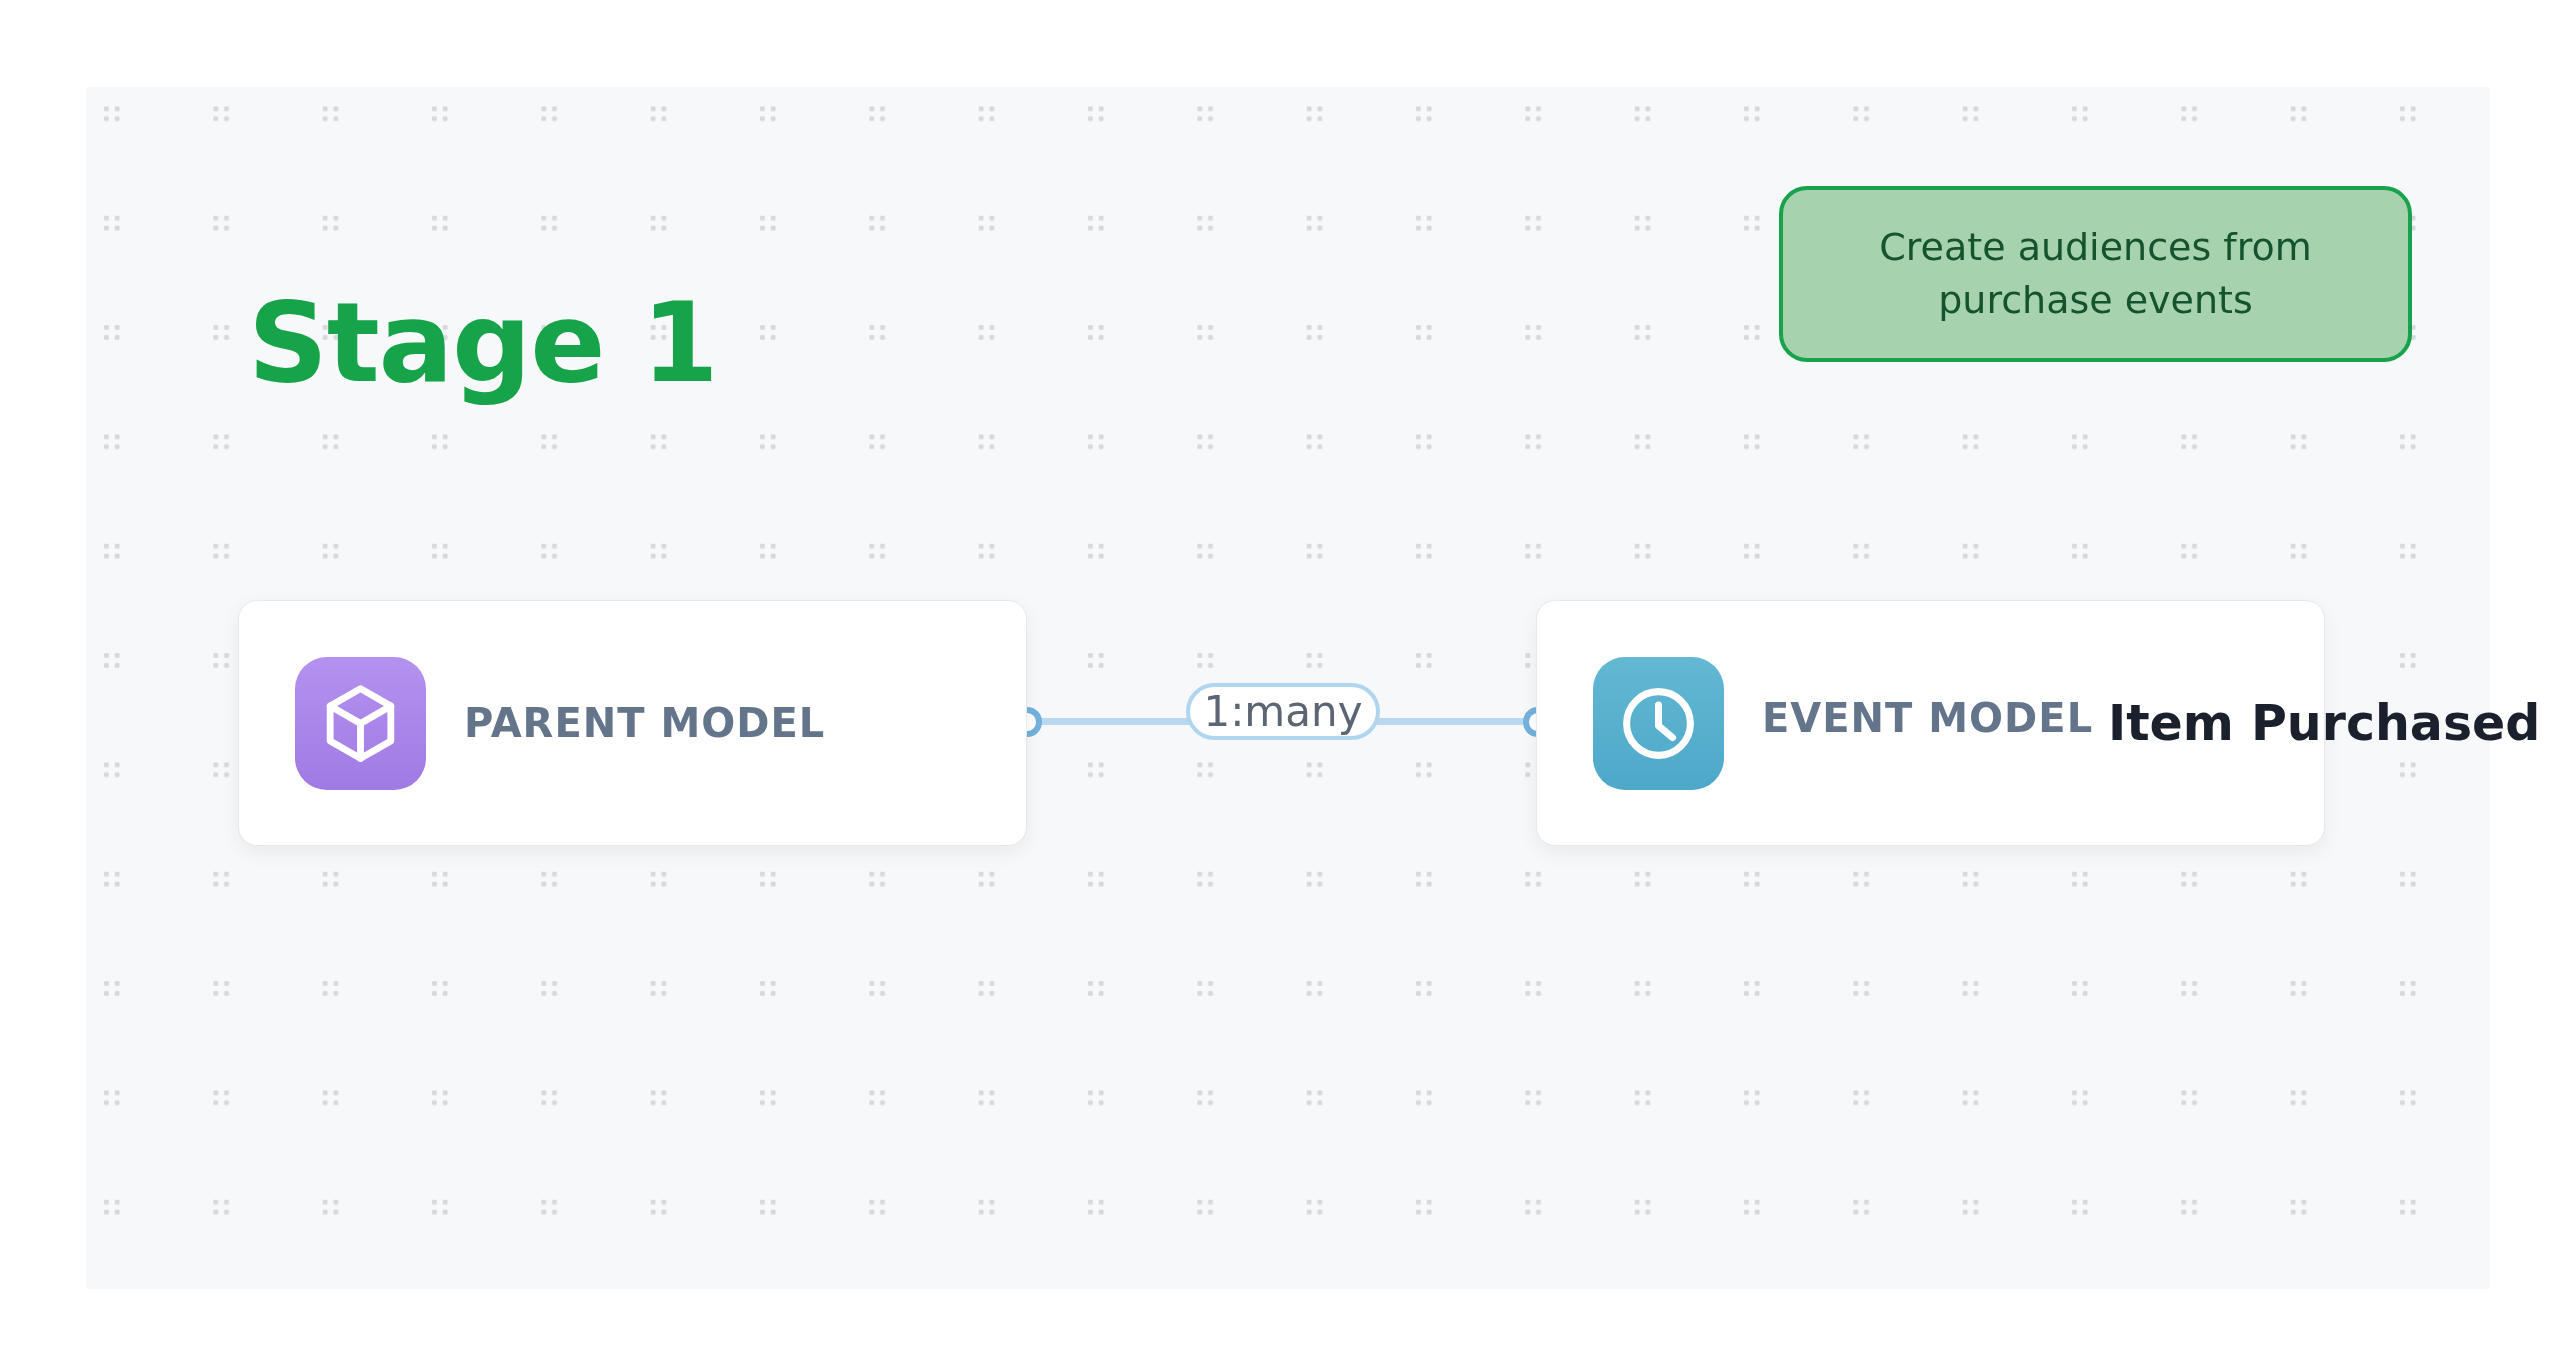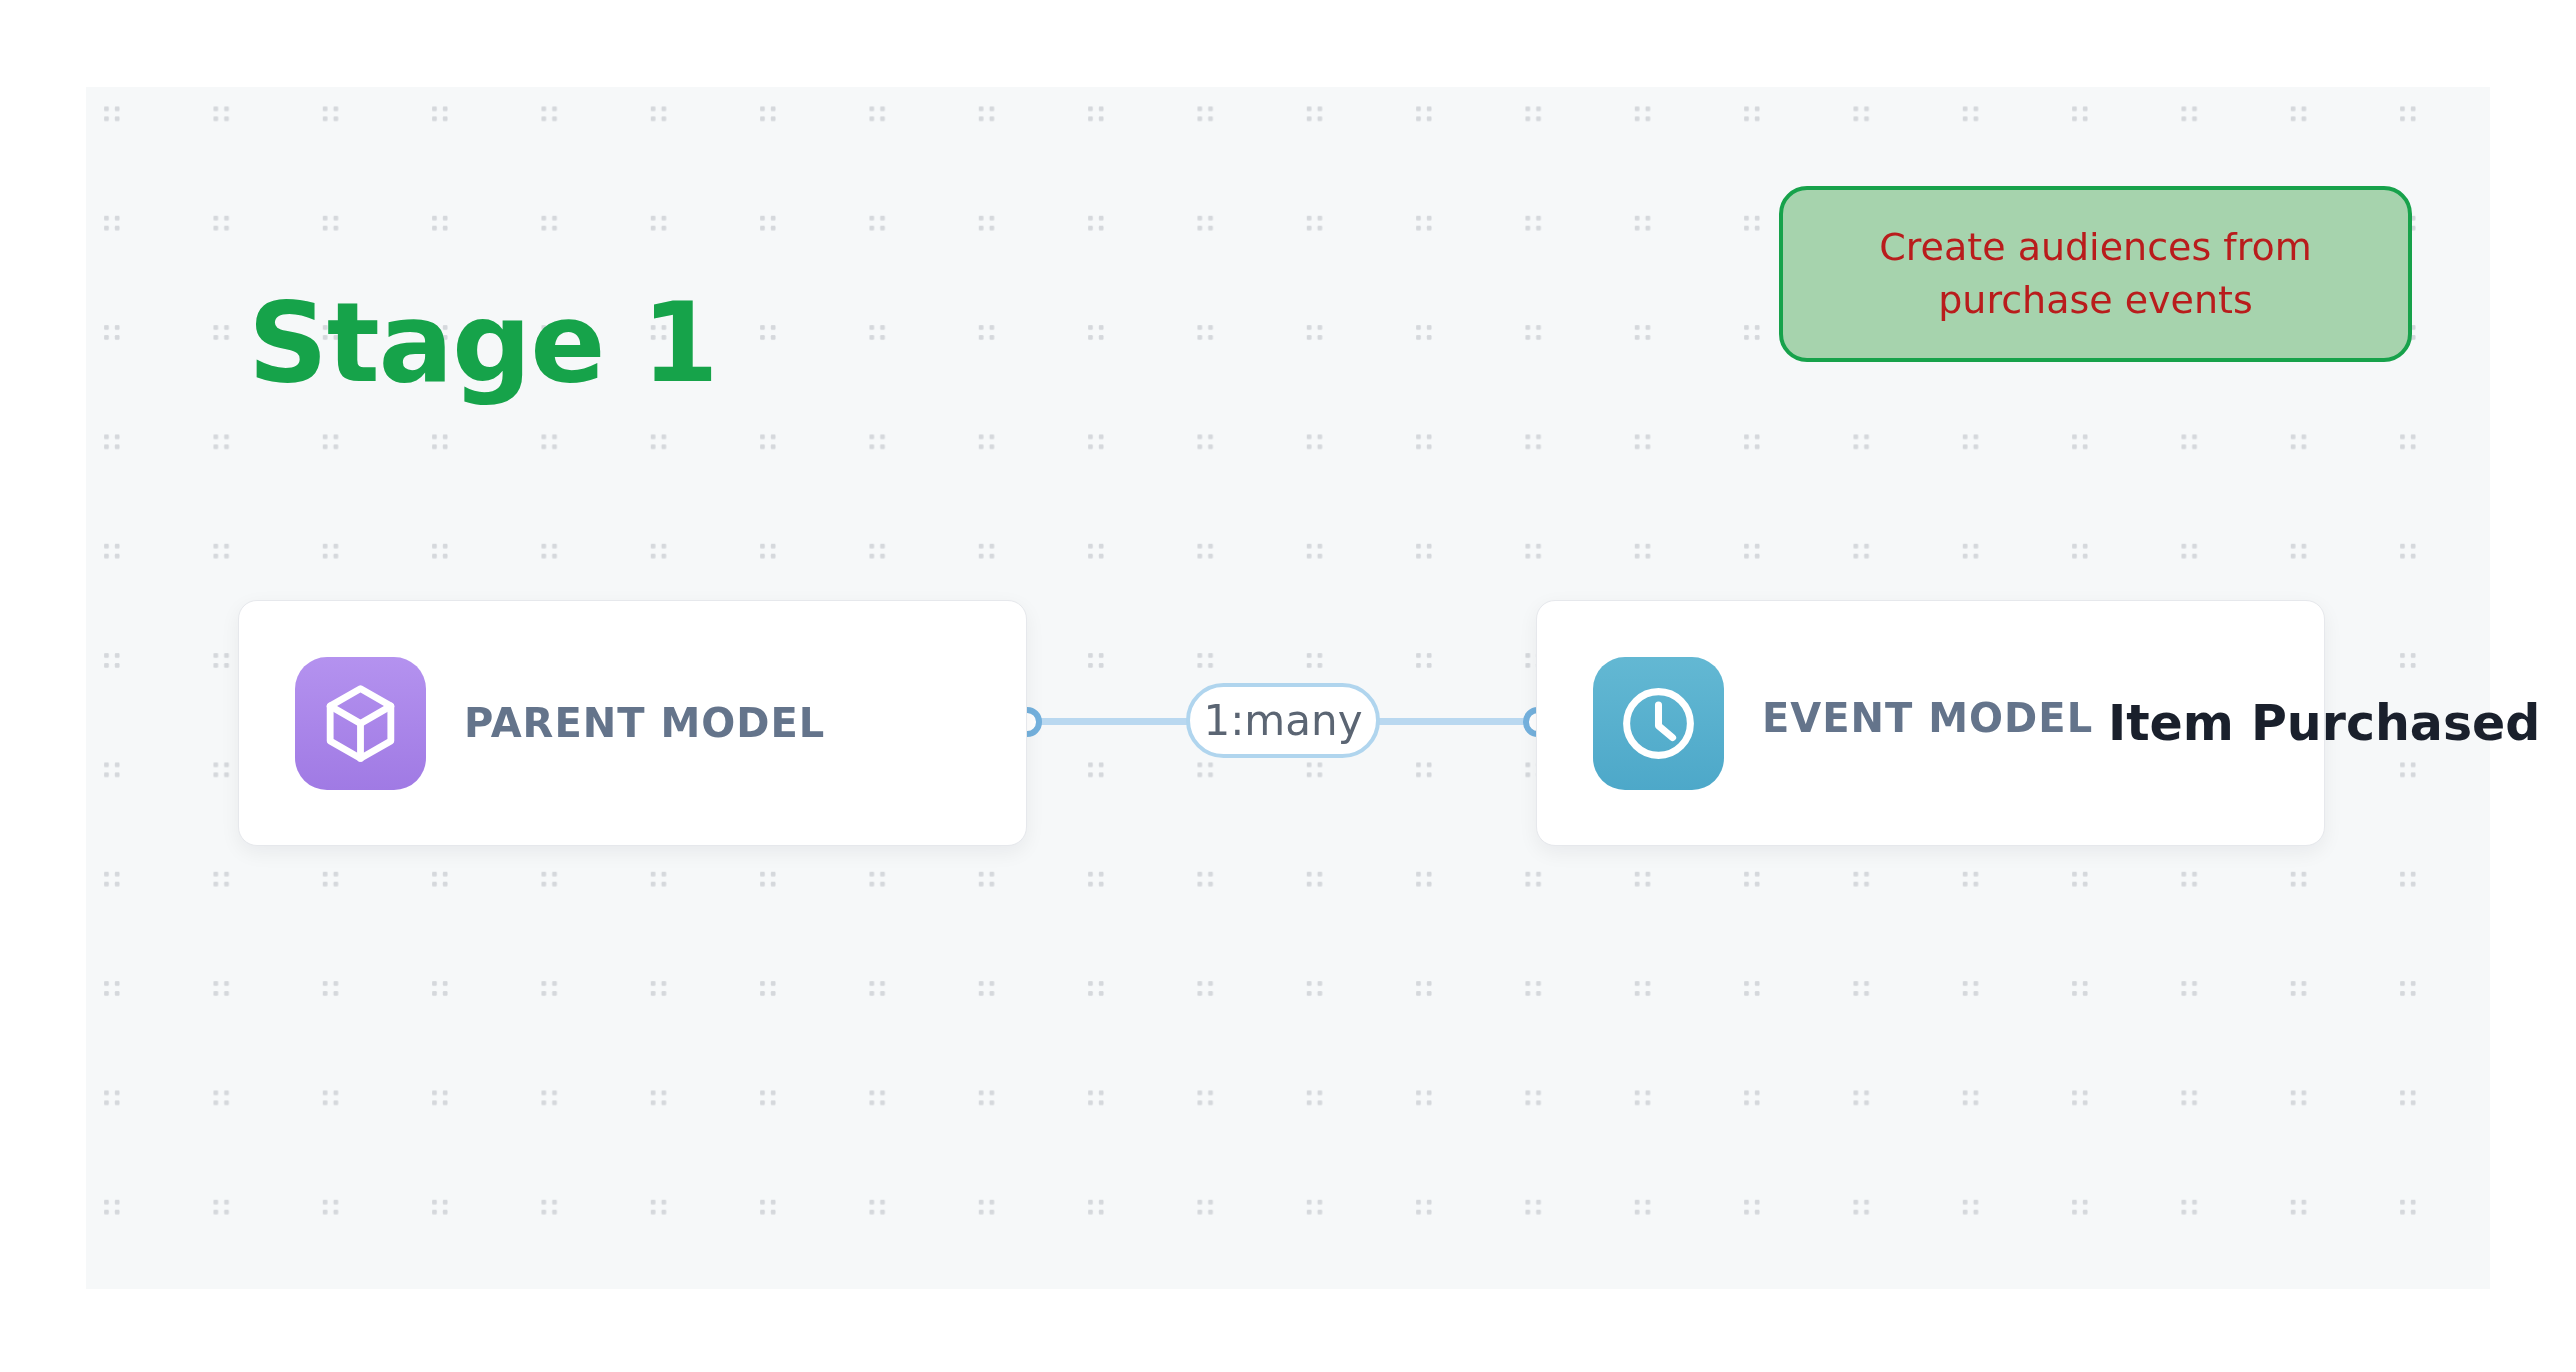--- a/index.html
+++ b/index.html
@@ -45,7 +45,7 @@
   .note-text {
     font-size: 38px;
     line-height: 53px;
-    color: #b91c1c;
+    color: #14532d;
     text-align: center;
     white-space: pre-line;
   }

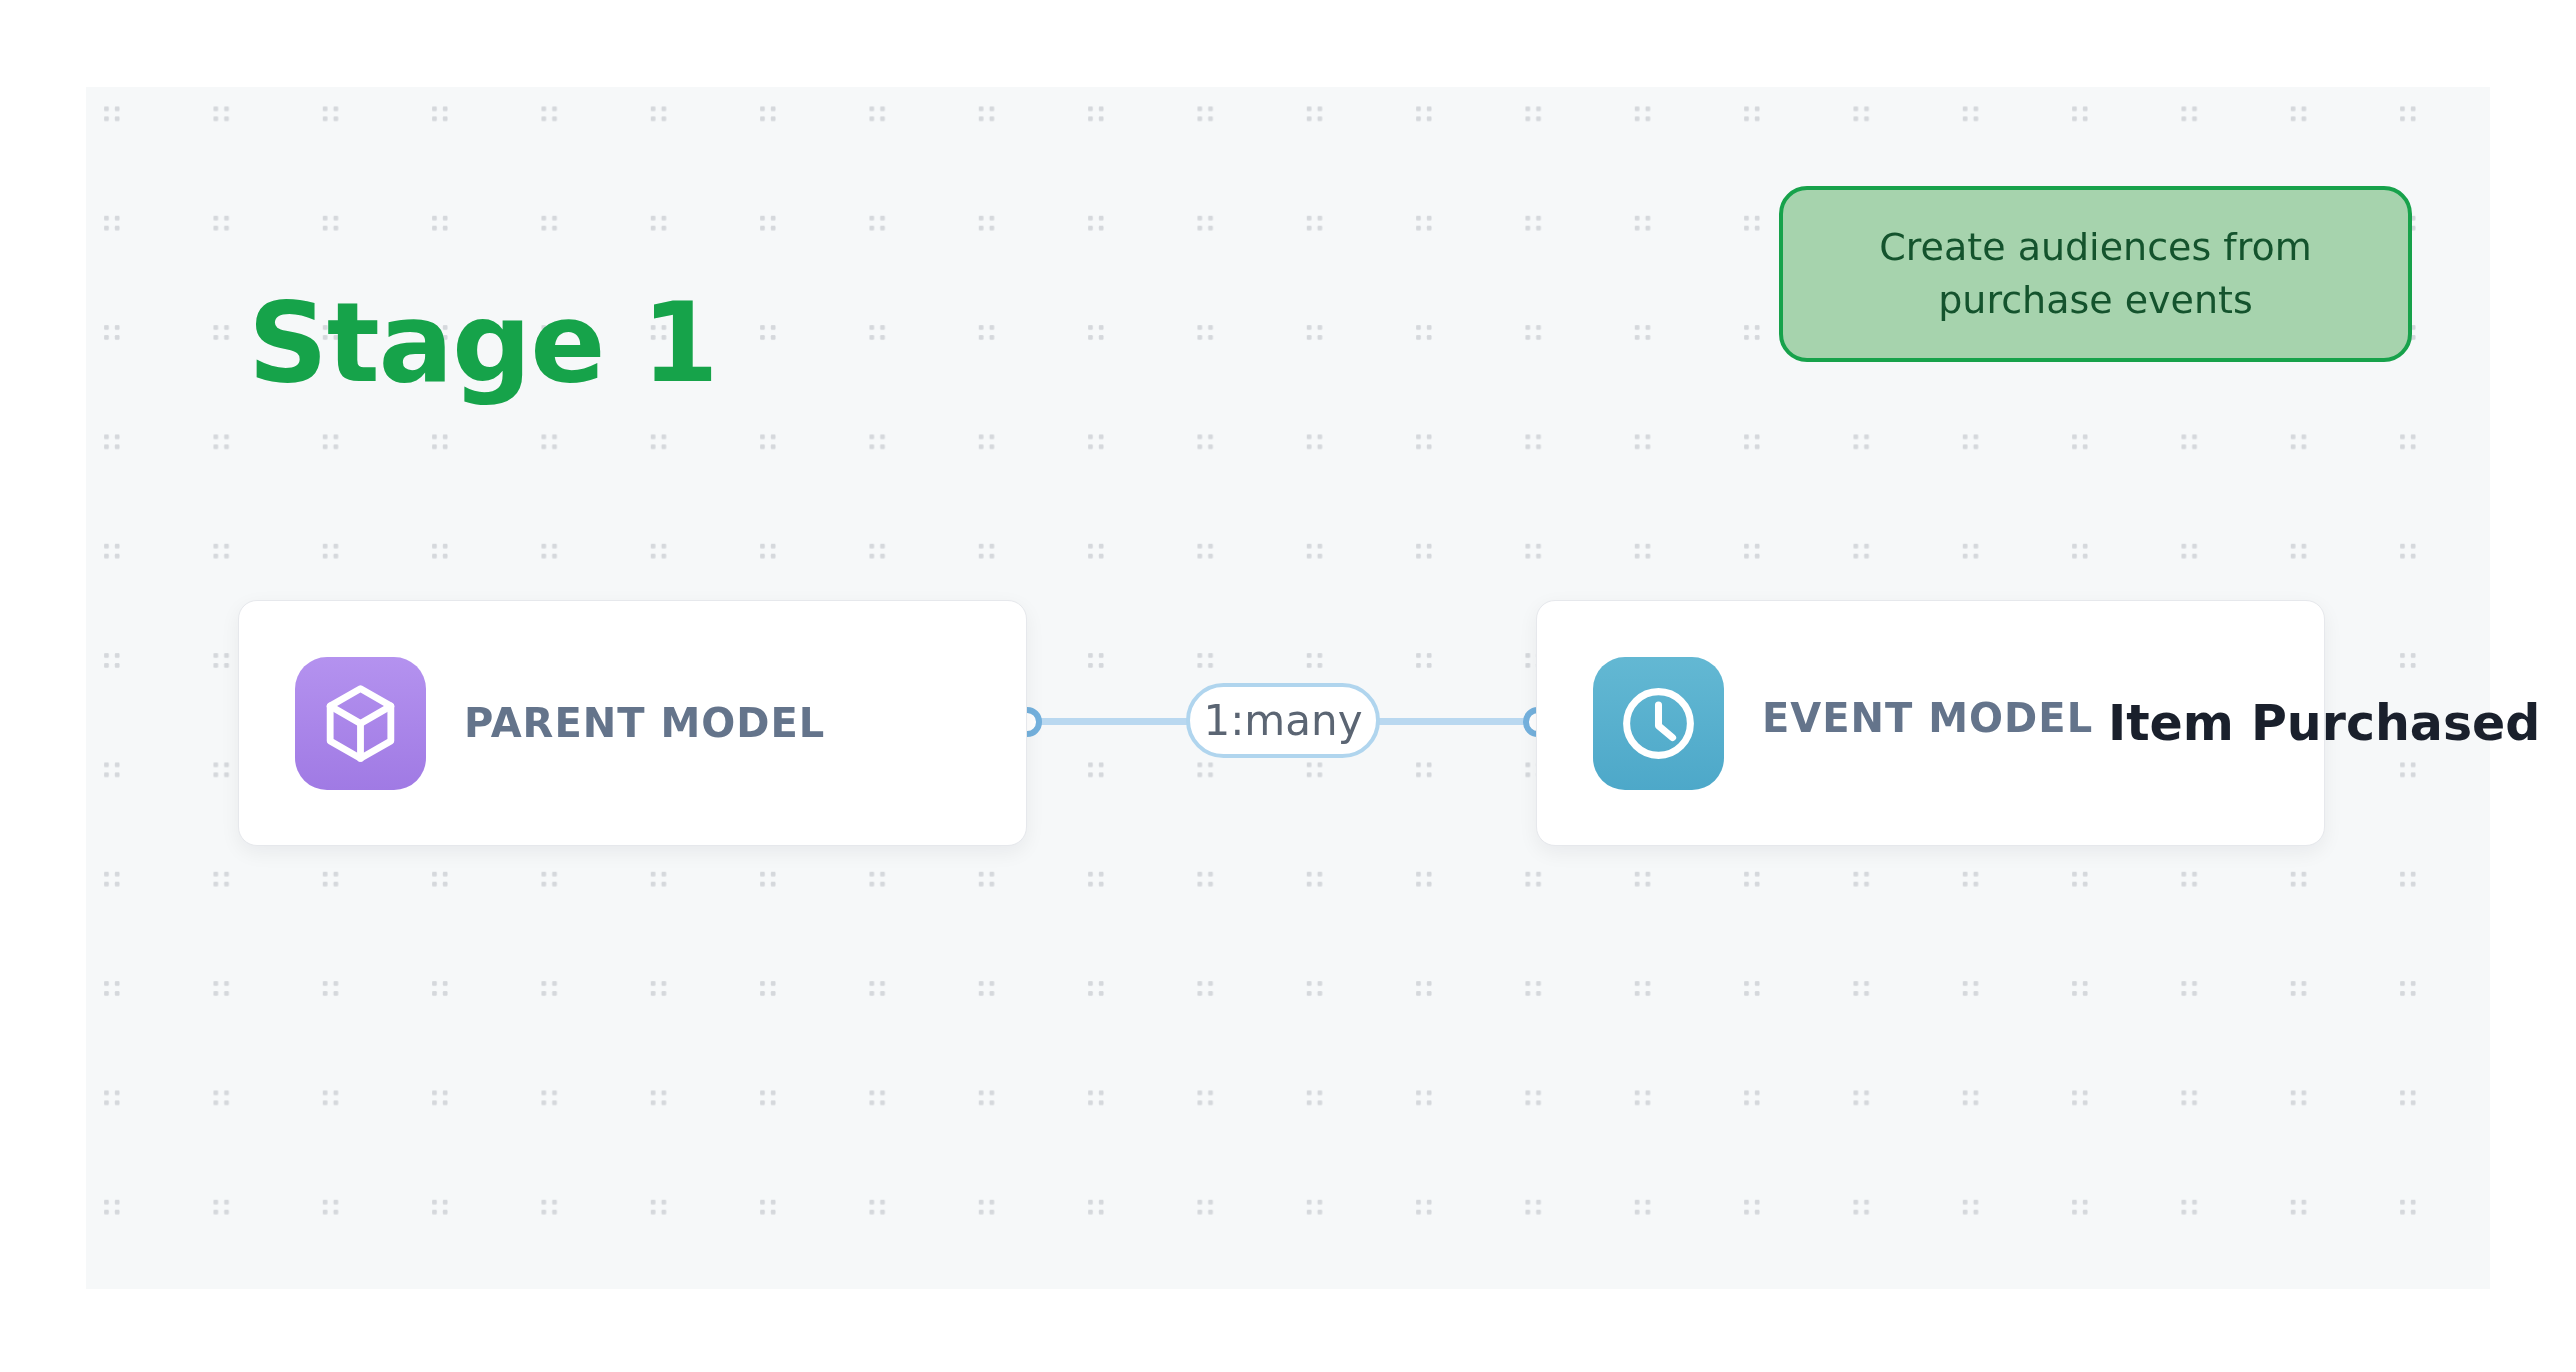--- a/index.html
+++ b/index.html
@@ -113,7 +113,7 @@
   .edge-pill {
     position: absolute;
     left: 1100px; top: 596px;   
-    width: 194px; height: 75px;
+    width: 194px; height: 57px;
     background: #ffffff;
     border: 4.7px solid #b0d5ee;
     border-radius: 38px;

